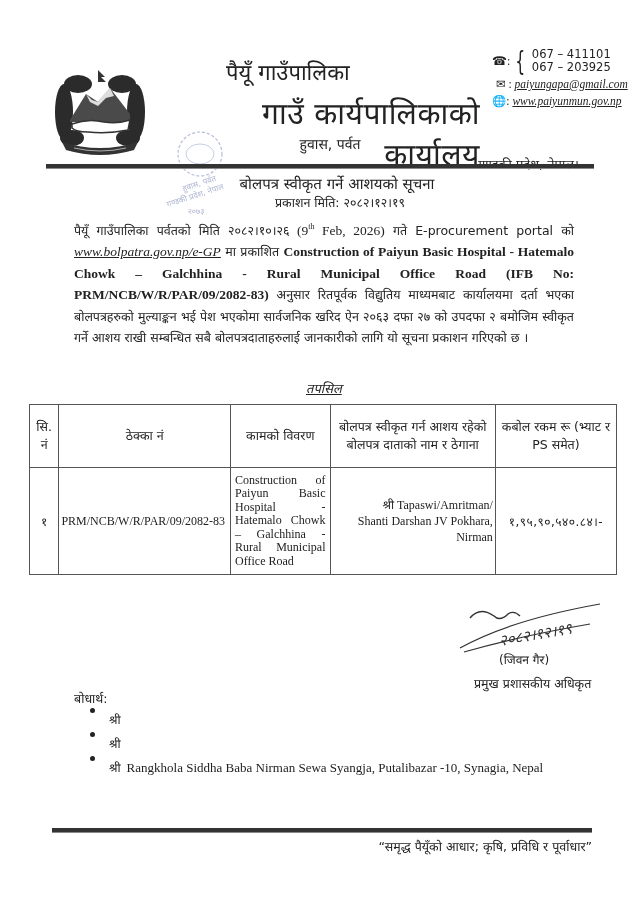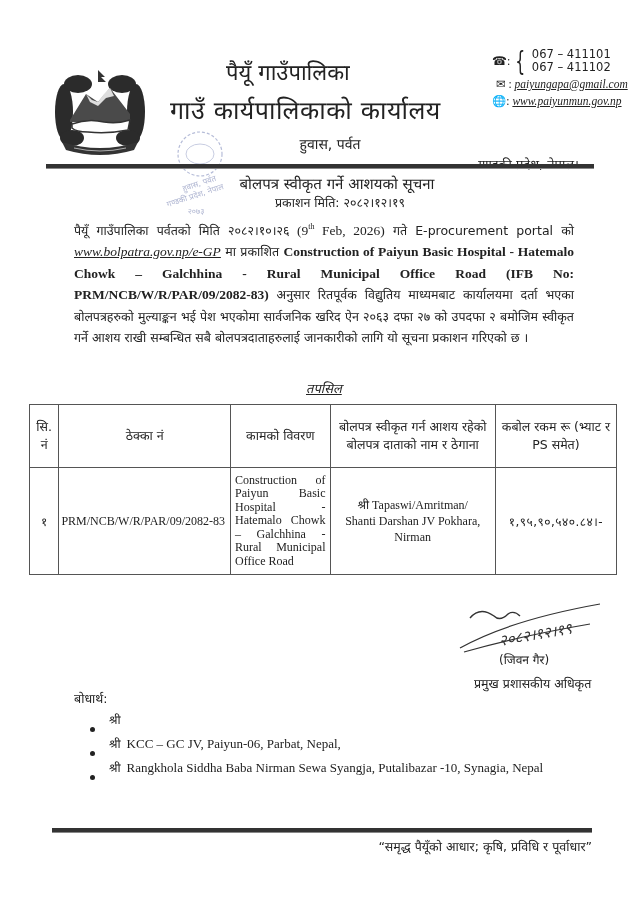--- a/index.html
+++ b/index.html
@@ -119,7 +119,7 @@
     <span class="brace">{</span>
     <div class="phones">
       <div>067 – 411101</div>
-      <div>067 – 411102</div>
+      <div>067 – 203925</div>
     </div>
   </div>
   <div class="mail-row">

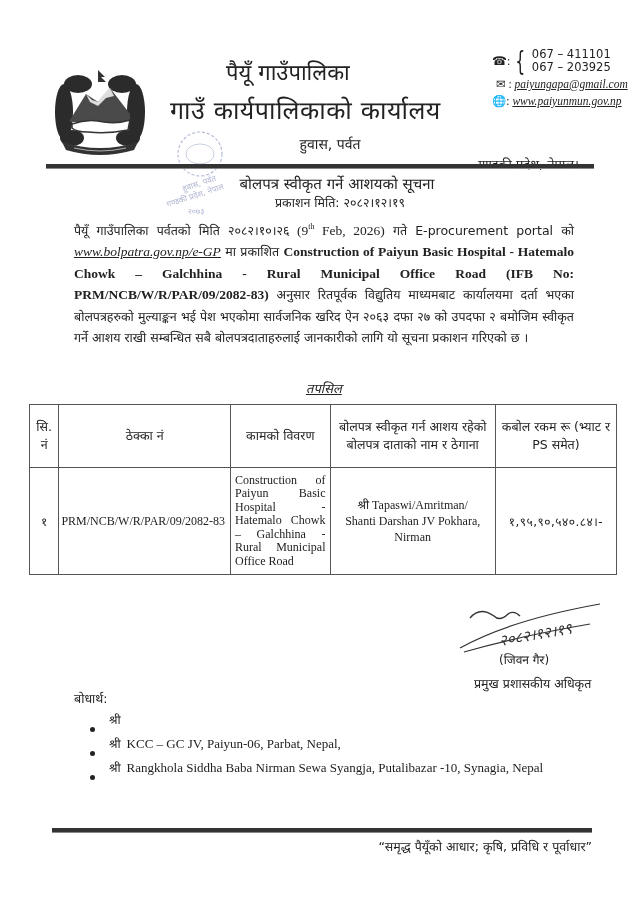--- a/index.html
+++ b/index.html
@@ -10,7 +10,7 @@
   
   .emblem { left: 48px; top: 62px; width: 104px; height: 96px; }
   .org-name { left: 226px; top: 56px; width: 208px; font-family: "DejaVu Sans", sans-serif; font-size: 22px; color: #222; }
-  .office-name { left: 170px; top: 92px; width: 310px; text-align: left; font-family: "DejaVu Sans", sans-serif; font-size: 25px; color: #222; letter-spacing: 0.5px; }
+  .office-name { left: 170px; top: 92px; width: 310px; text-align: right; font-family: "DejaVu Sans", sans-serif; font-size: 30px; color: #222; letter-spacing: 0.5px; }
   .location { left: 226px; top: 134px; width: 208px; text-align: center; font-family: "DejaVu Sans", sans-serif; font-size: 14px; color: #222; }
 
   .contact { left: 492px; top: 48px; font-size: 12px; color: #222; line-height: 13px; }

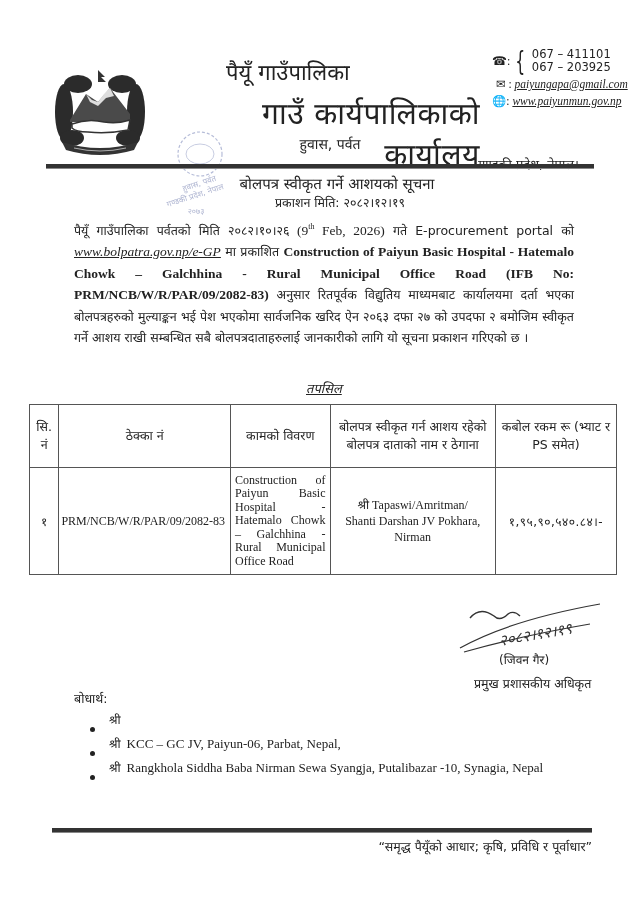--- a/index.html
+++ b/index.html
@@ -53,7 +53,7 @@
   td.sn { text-align: center; font-family: "DejaVu Sans", sans-serif; font-size: 12px; }
   td.contract { font-size: 12px; padding-left: 2px; white-space: nowrap; }
   td.desc { font-size: 11.5px; line-height: 13.5px; text-align: justify; padding: 2px 4px; text-align-last: left; }
-  td.bidder { text-align: center; font-size: 12px; line-height: 16px; padding: 0 2px; }
+  td.bidder { text-align: right; font-size: 12px; line-height: 16px; padding: 0 2px; }
   td.amount { text-align: center; font-family: "DejaVu Sans", sans-serif; font-size: 12.5px; letter-spacing: 0.5px; }
 
   

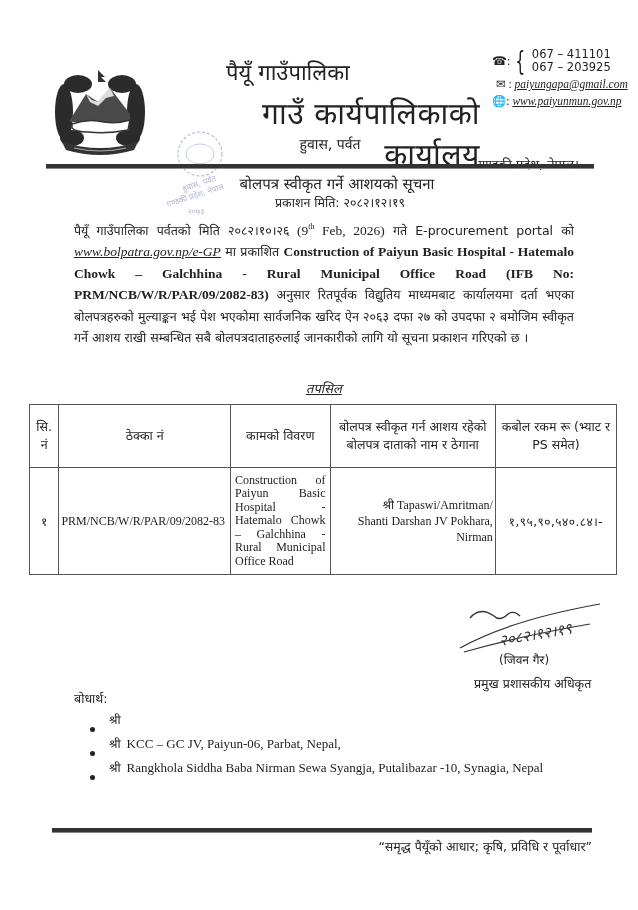--- a/index.html
+++ b/index.html
@@ -64,7 +64,7 @@
   
   .cc-title { left: 74px; top: 690px; font-family: "DejaVu Sans", sans-serif; font-size: 12.5px; color: #222; }
   ul.cc-list { position: absolute; left: 90px; top: 708px; margin: 0; padding: 0; list-style: none; font-size: 13px; color: #222; }
-  ul.cc-list li { height: 24px; line-height: 24px; display: flex; align-items: flex-end; }
+  ul.cc-list li { height: 24px; line-height: 24px; display: flex; align-items: flex-start; }
   .bullet { display: inline-block; width: 5px; height: 5px; border-radius: 50%; background: #222; margin-right: 14px; }
   .shree { font-family: "DejaVu Sans", sans-serif; font-size: 12px; margin-right: 6px; }
 

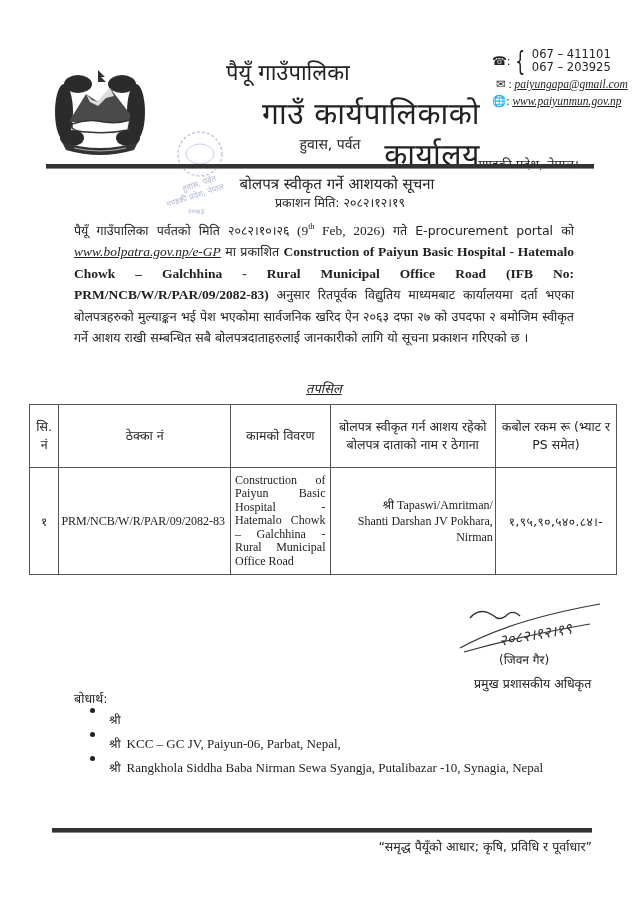--- a/index.html
+++ b/index.html
@@ -186,7 +186,6 @@
   <li>
     <span class="bullet"></span>
     <span class="shree">श्री</span>
-    <span>KCC – GC JV, Paiyun-06, Parbat, Nepal,</span>
   </li>
   <li>
     <span class="bullet"></span>

